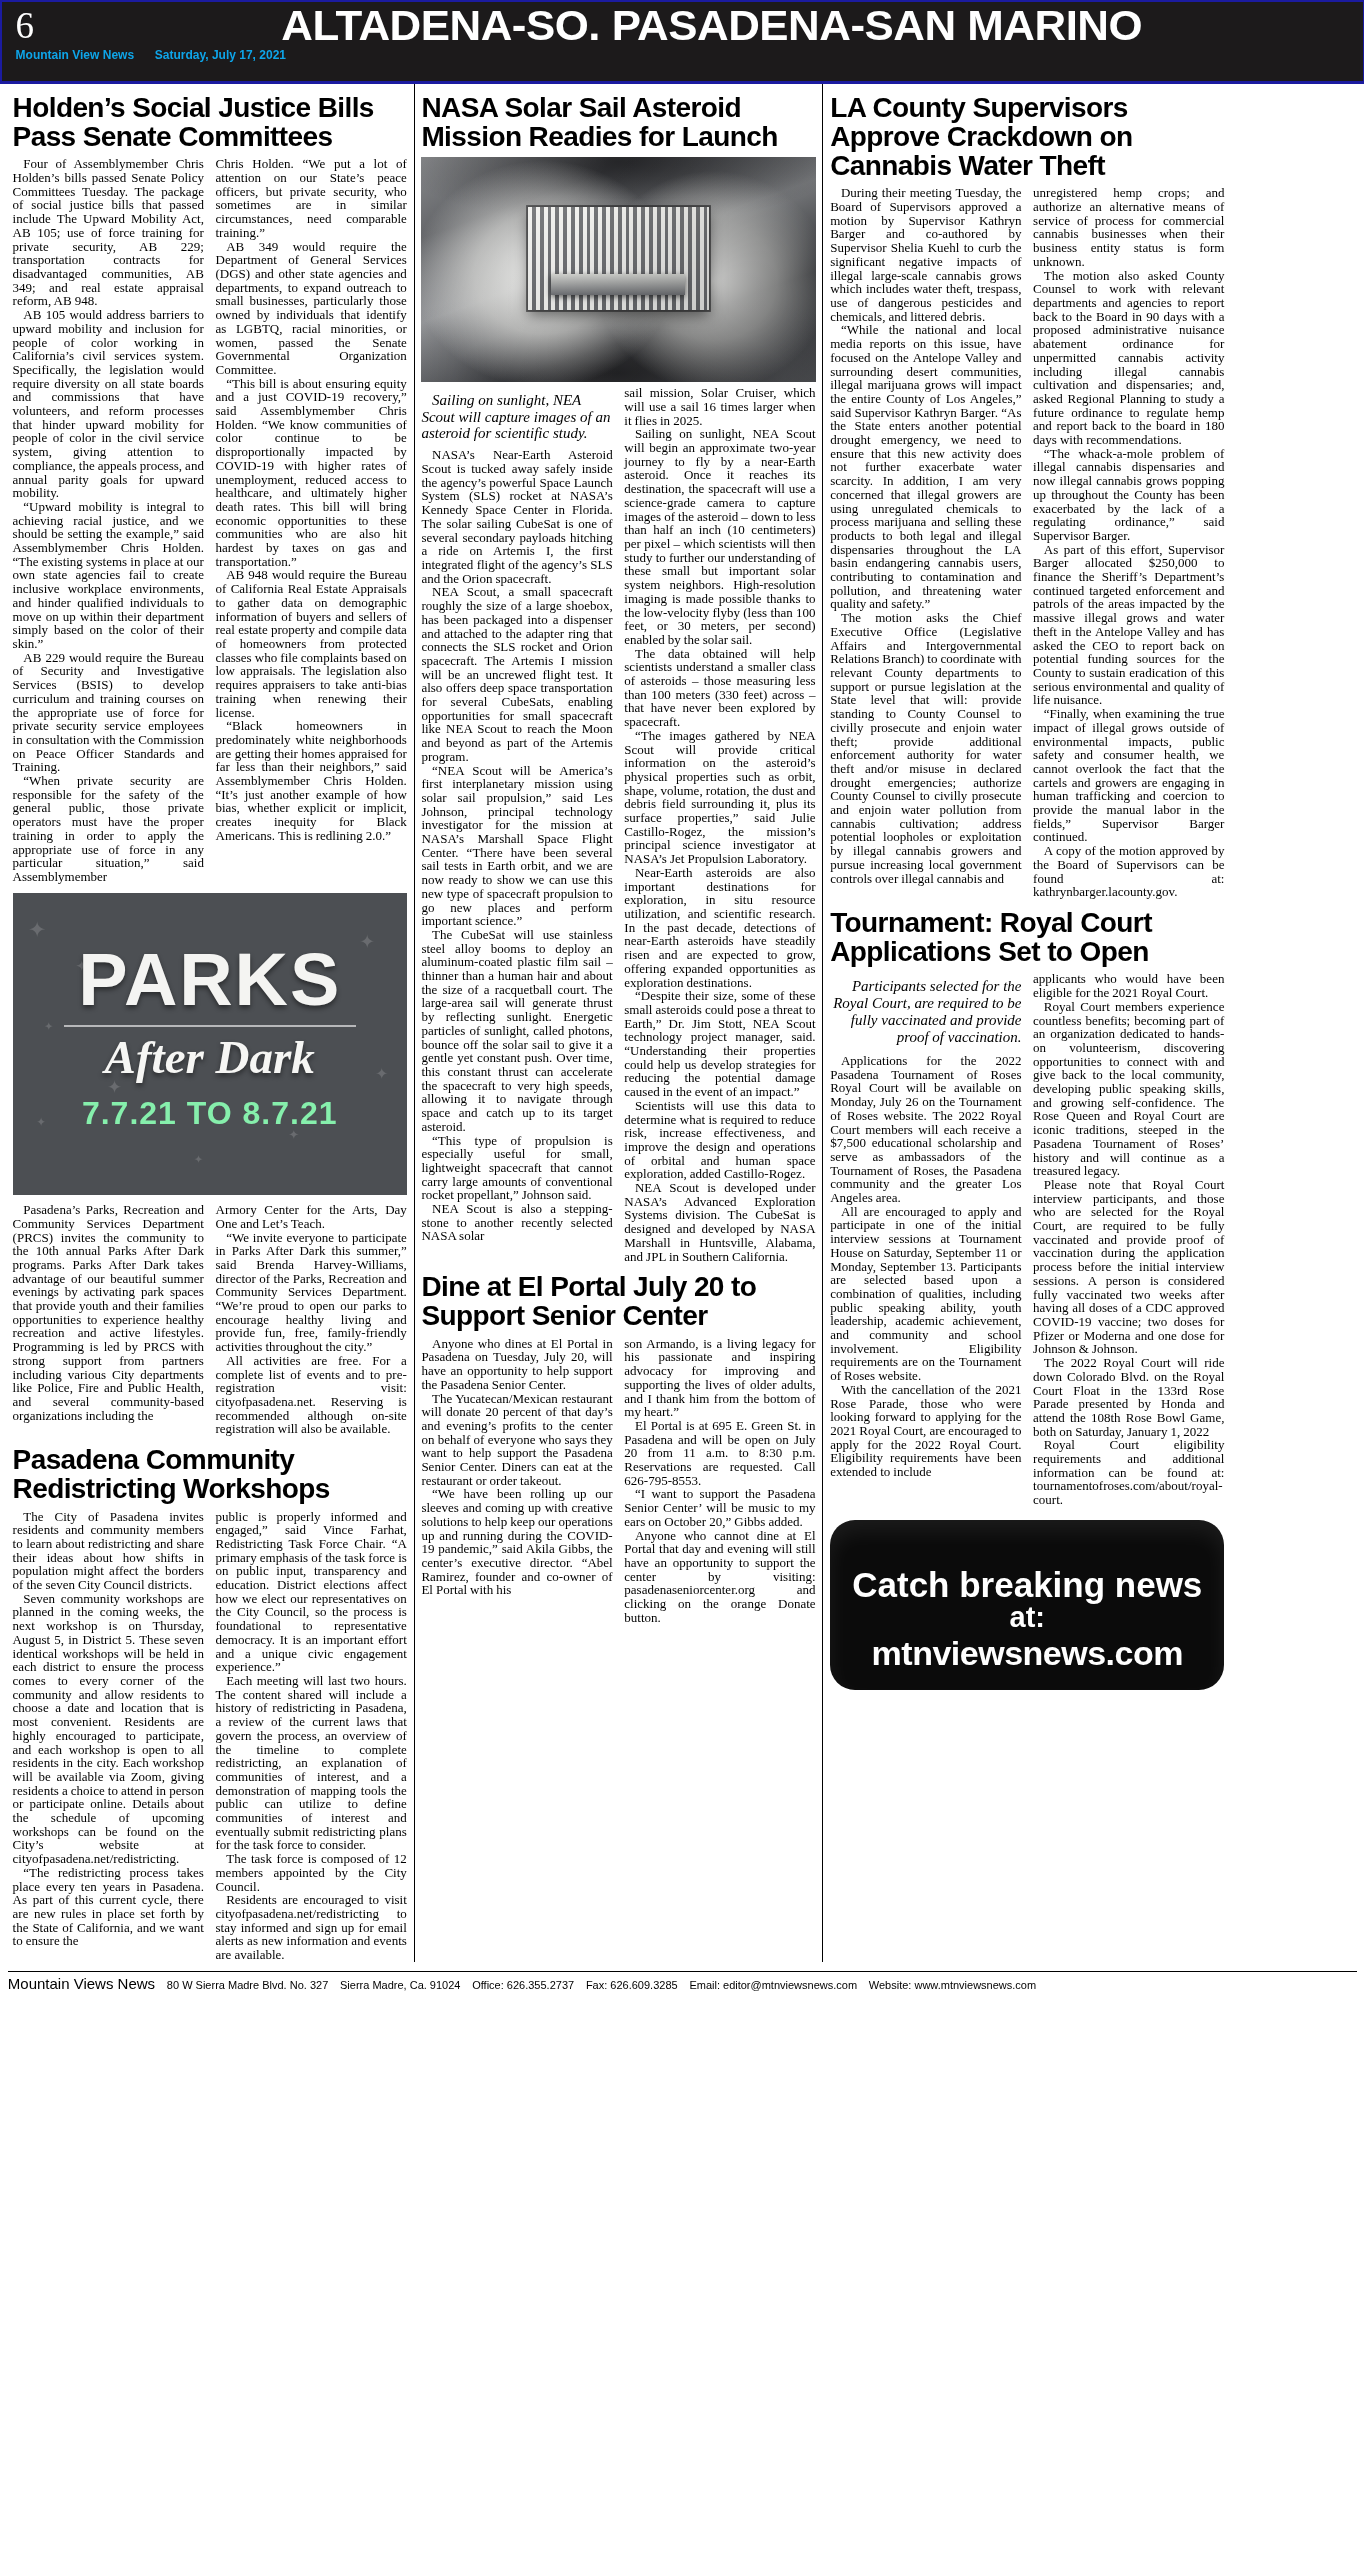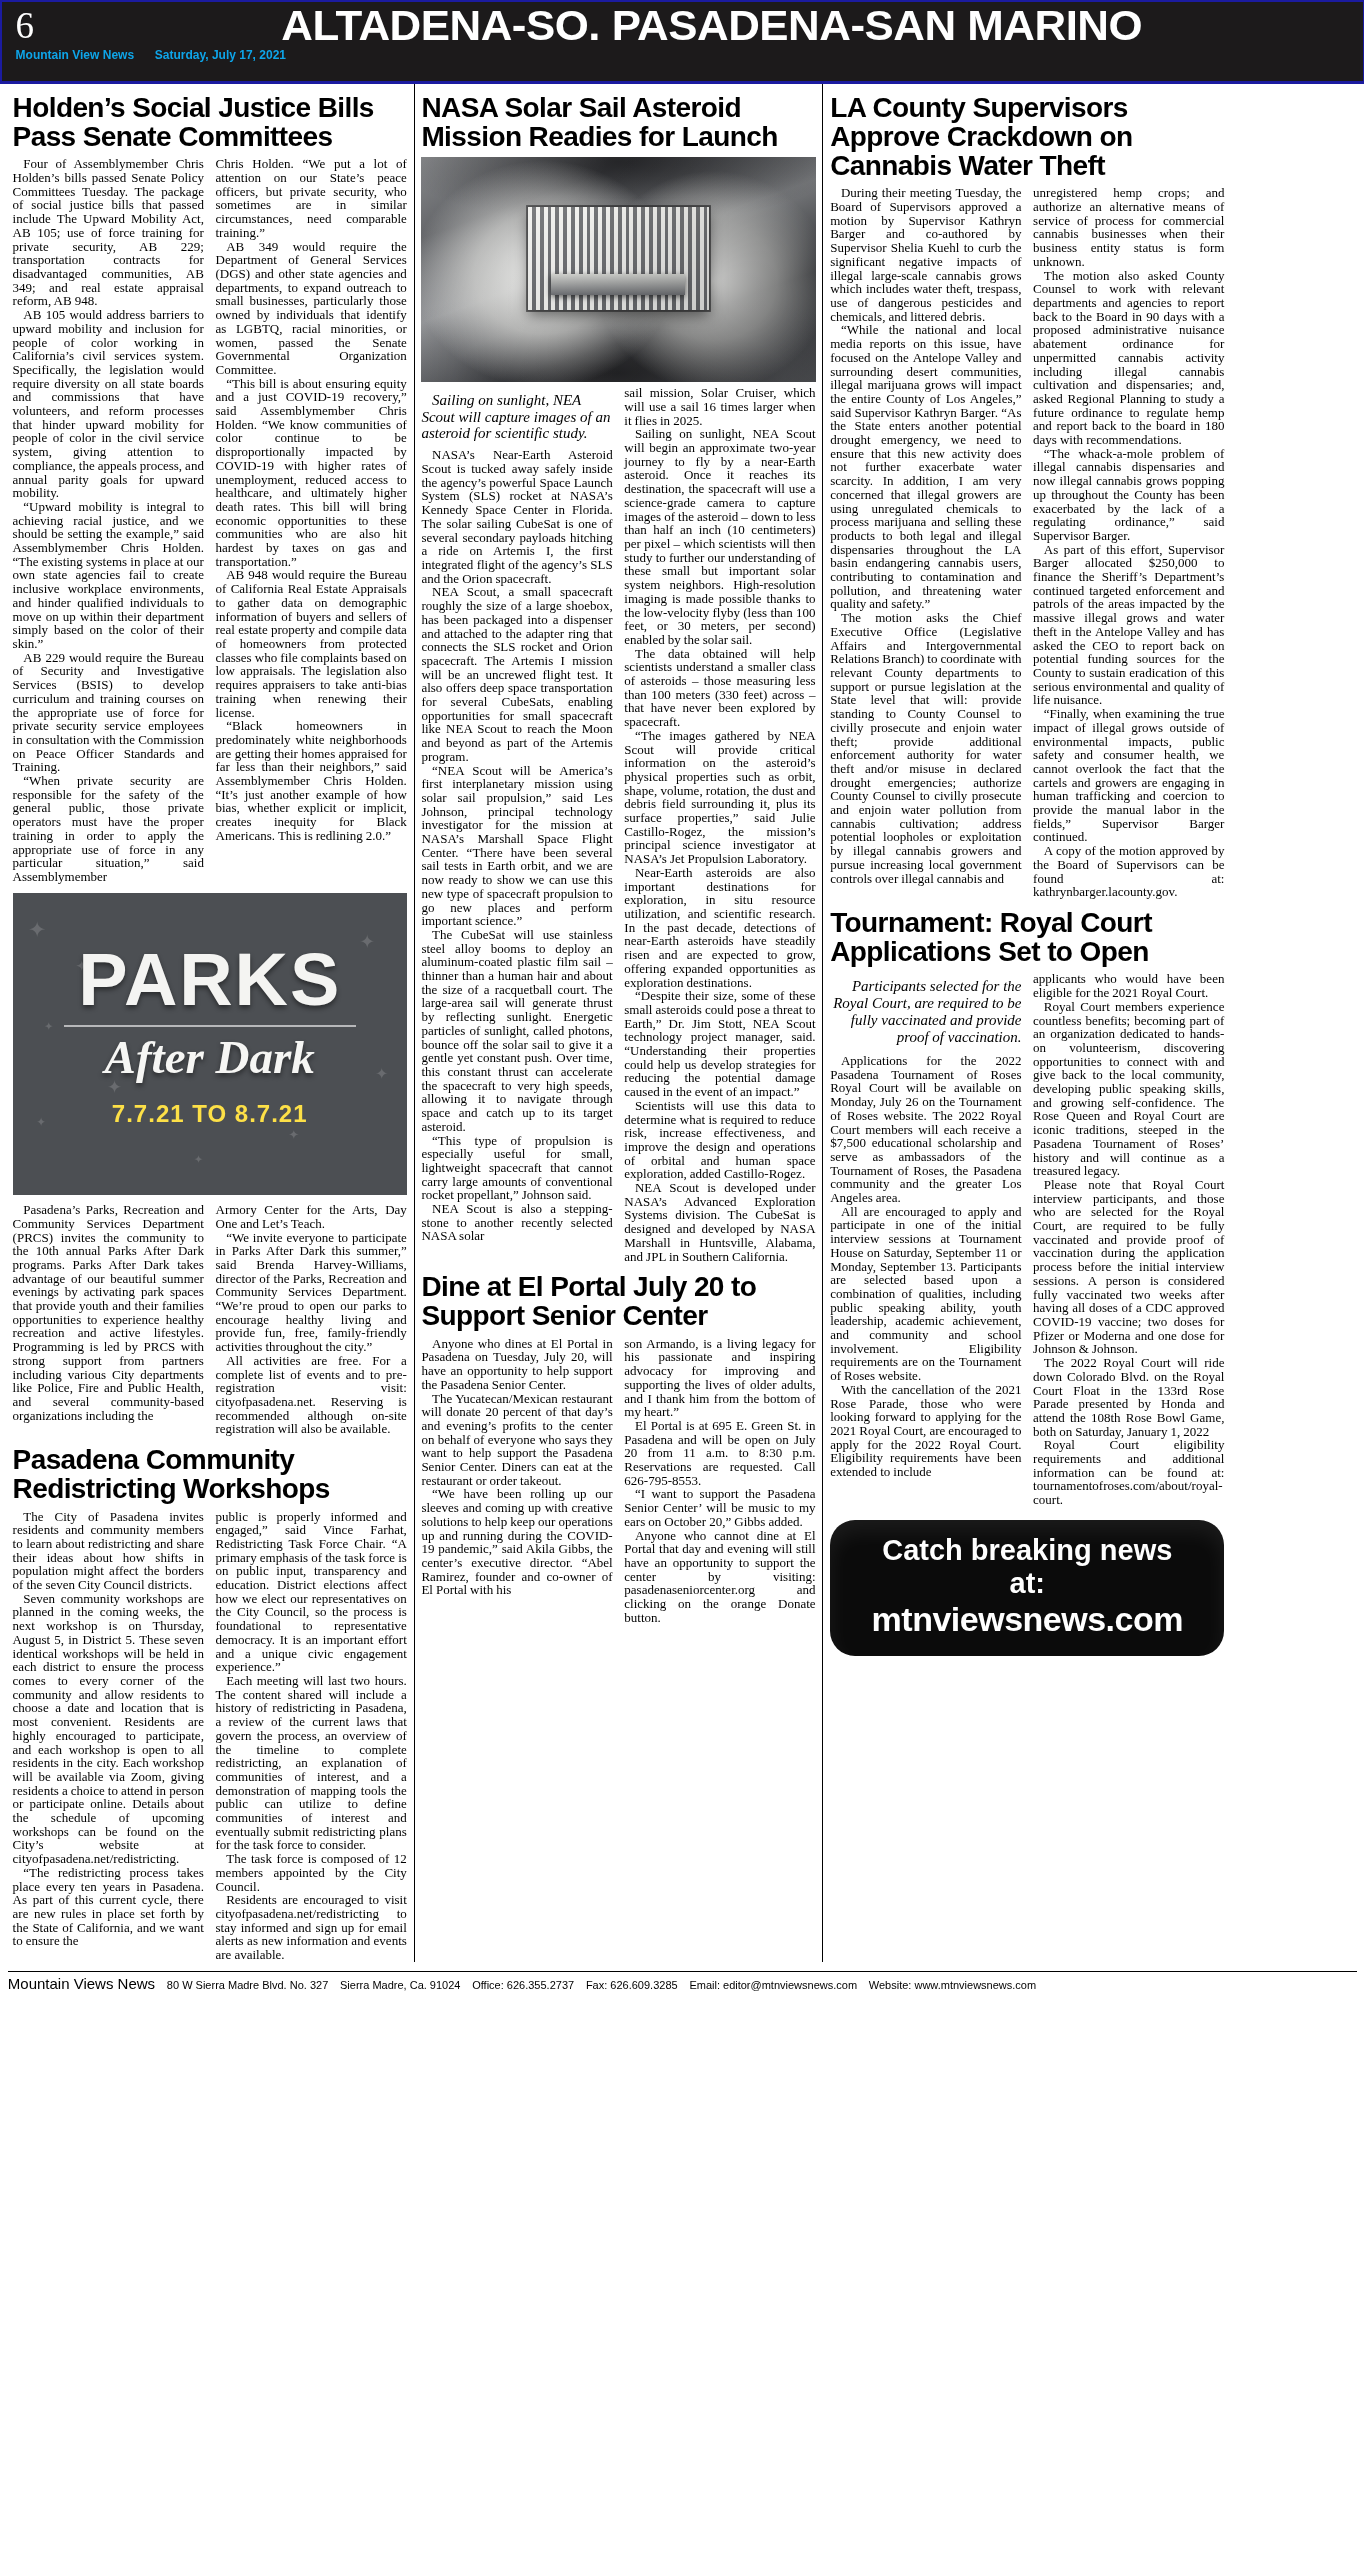--- a/index.html
+++ b/index.html
@@ -182,11 +182,11 @@
     position:relative;
     font-family:"Liberation Sans","DejaVu Sans",sans-serif;
     font-weight:bold;
-    font-size:24px;
+    font-size:32px;
     line-height:37px;
     letter-spacing:1px;
     margin-top:11.6px;
-    color:#fde047;
+    color:#86efac;
   }
 
   

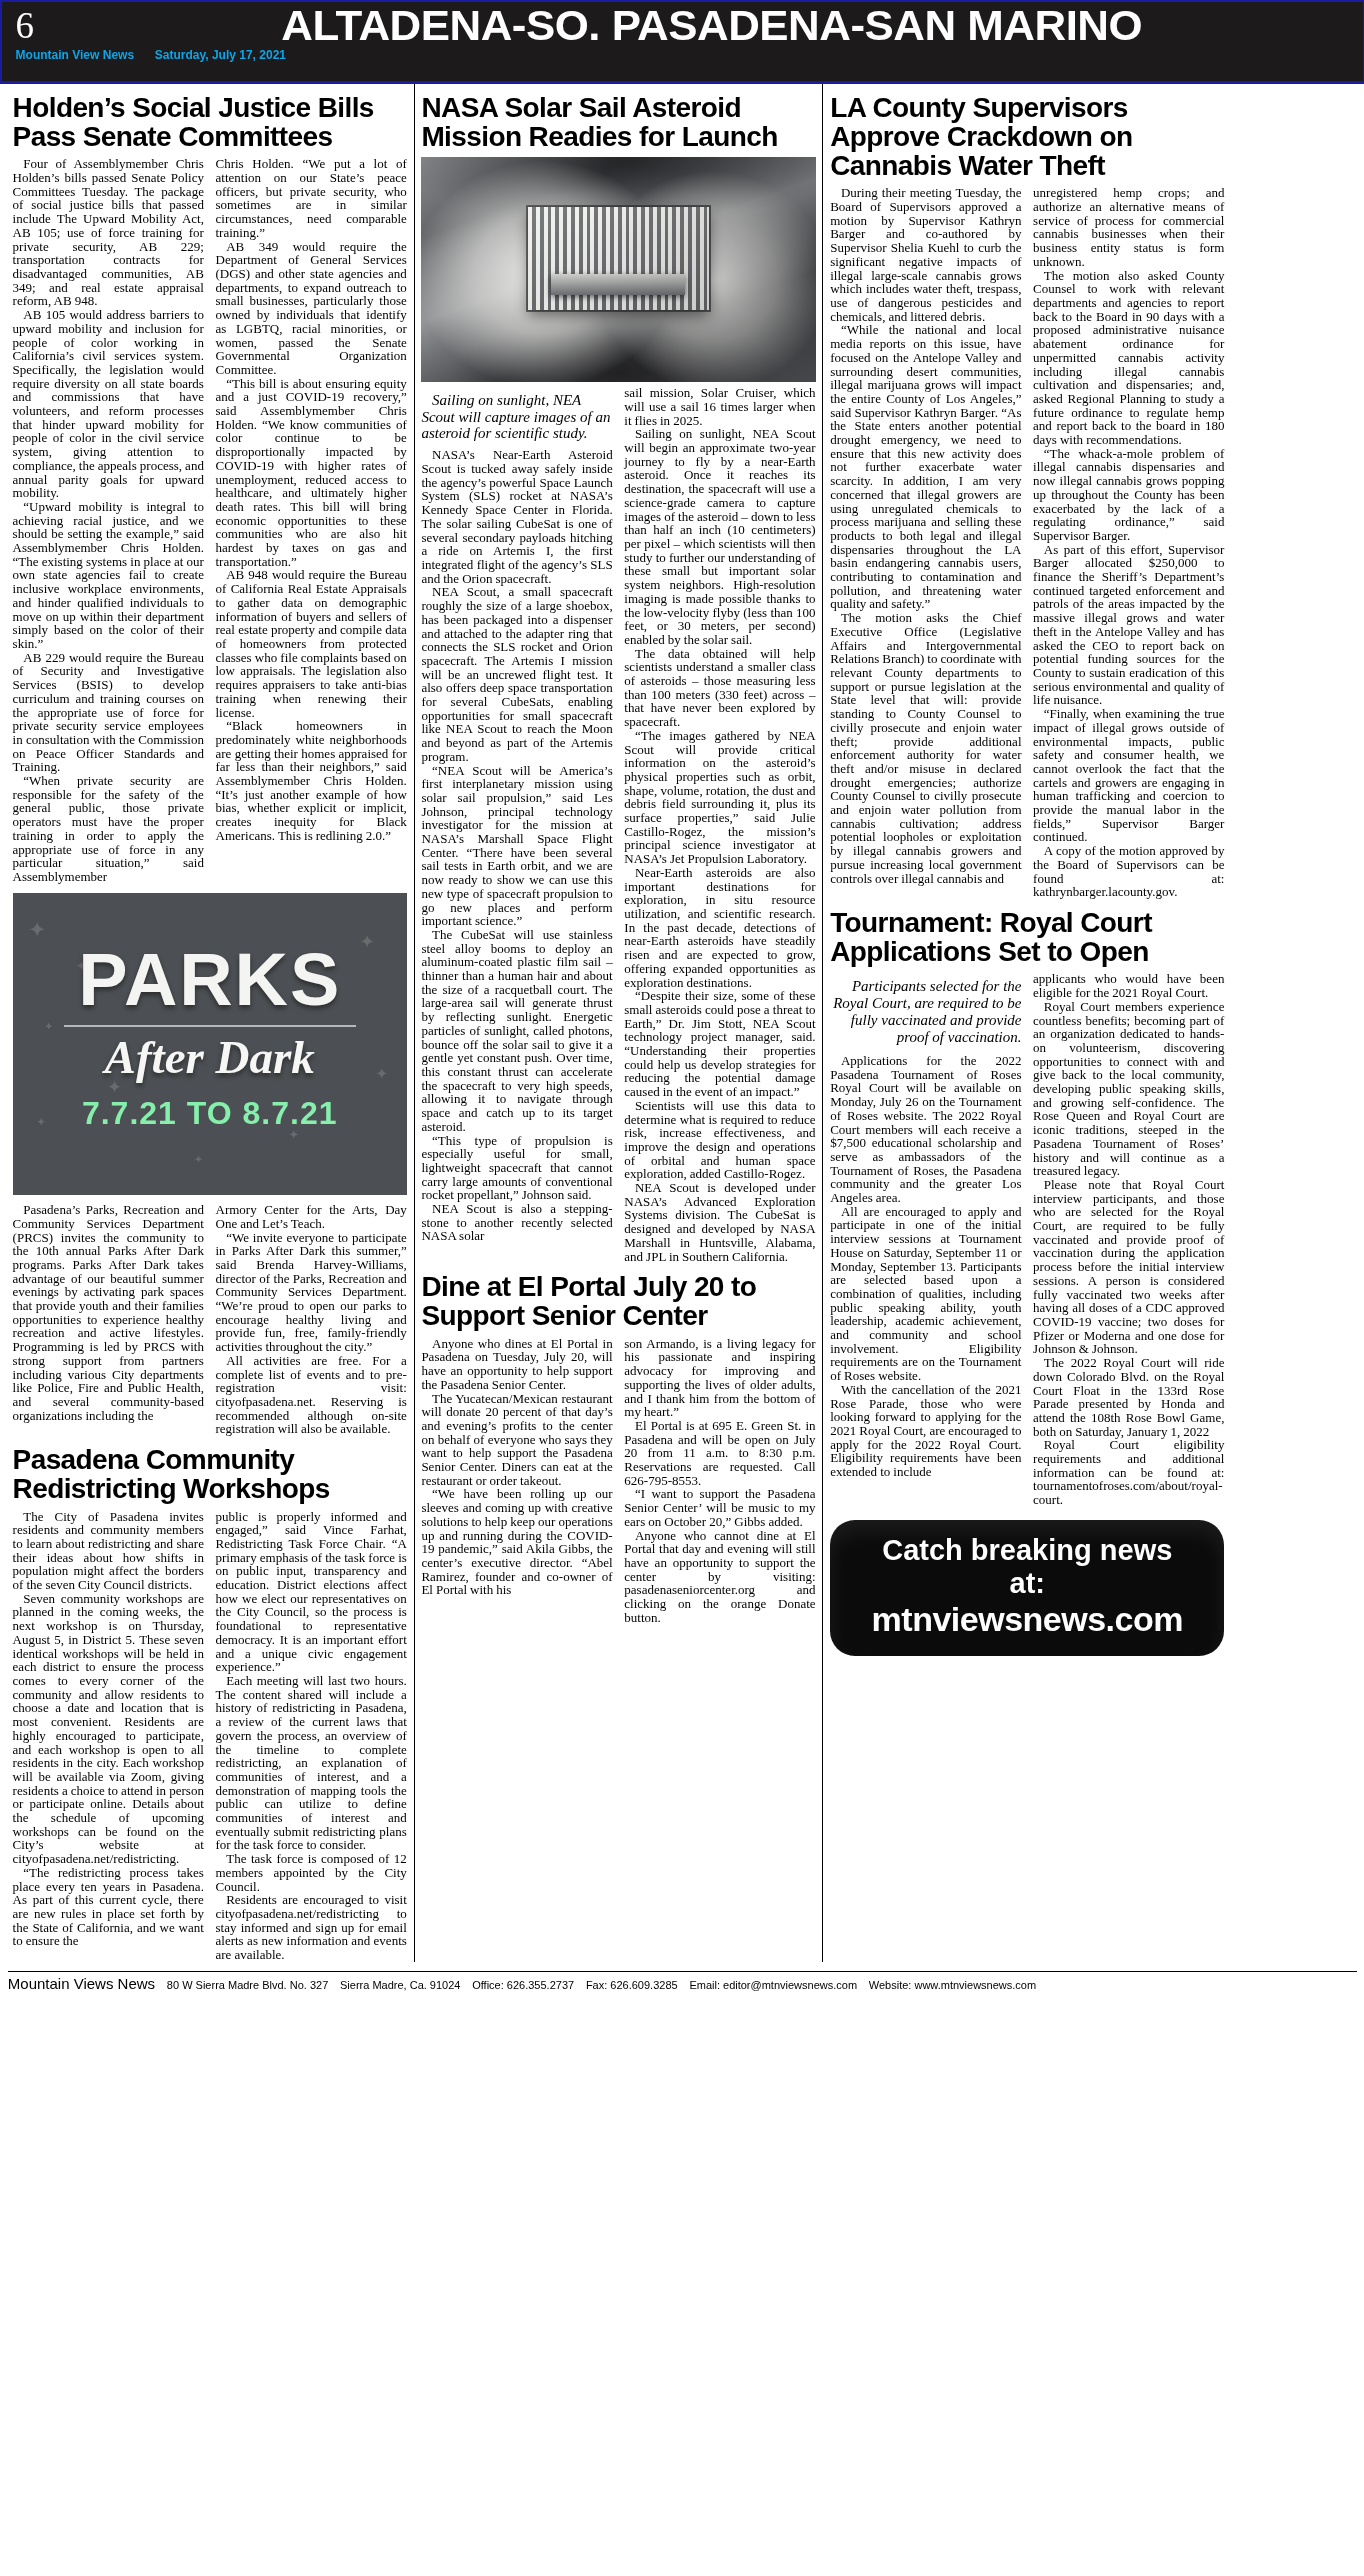--- a/index.html
+++ b/index.html
@@ -201,7 +201,7 @@
     font-weight:bold;
     box-shadow:inset 0 11.6px 21.3px rgba(255,255,255,.07);
   }
-  .cta .l1{font-size:29px;line-height:33px;}
+  .cta .l1{font-size:35px;line-height:33px;margin-top:34px;}
   .cta .l2{font-size:29px;line-height:33px;}
   .cta .l3{font-size:34px;line-height:39px;letter-spacing:-0.5px;}
 

